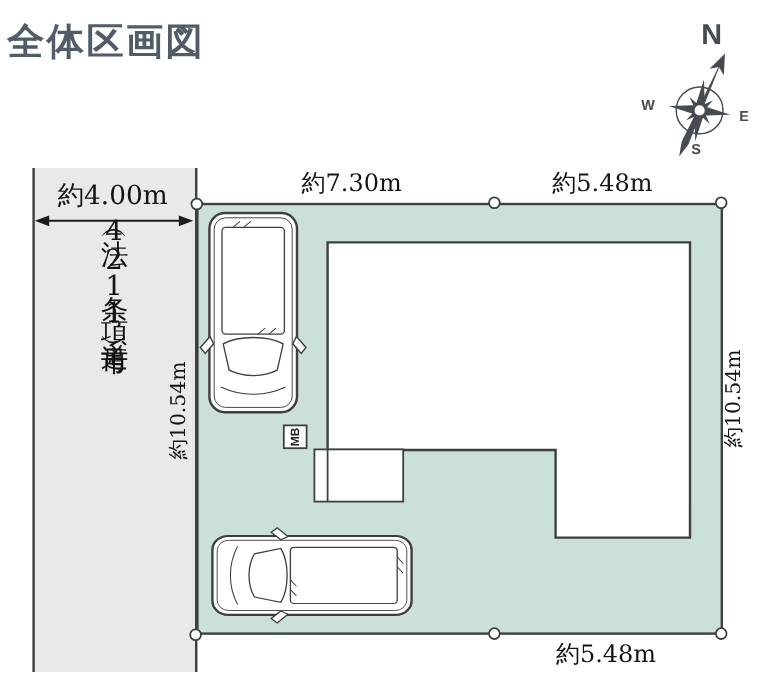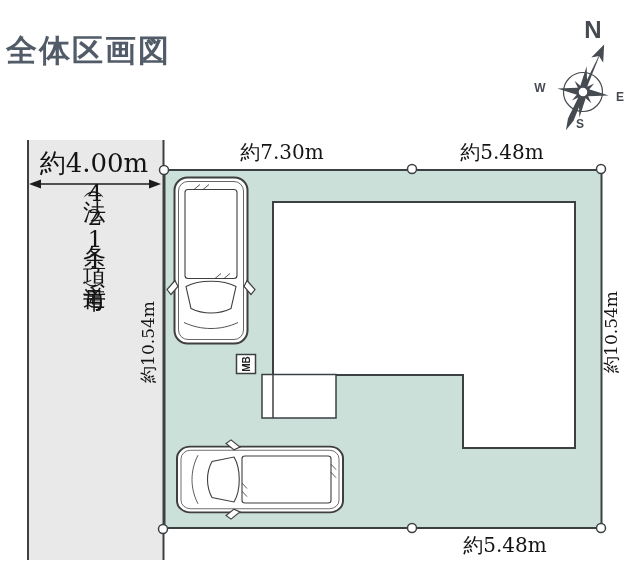--- a/index.html
+++ b/index.html
@@ -14,7 +14,6 @@
     position:absolute;left:6px;top:14px;
     font-size:31px;font-weight:600;letter-spacing:2px;
     color:#515c68;
-    margin-top:16px;
   }
   .plan-svg{position:absolute;left:0;top:0;}
   .dim{

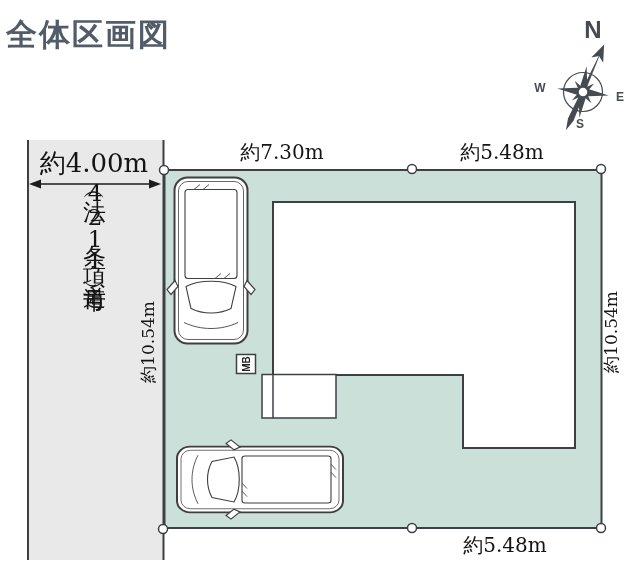--- a/index.html
+++ b/index.html
@@ -22,7 +22,7 @@
     display:flex;align-items:center;justify-content:center;
     white-space:nowrap;
   }
-  .dim.road-width{font-size:26px;}
+  .dim.road-width{font-size:22px;}
   .dim.vert{
     width:116px;height:22px;font-size:17px;
     transform:rotate(-90deg);transform-origin:center;

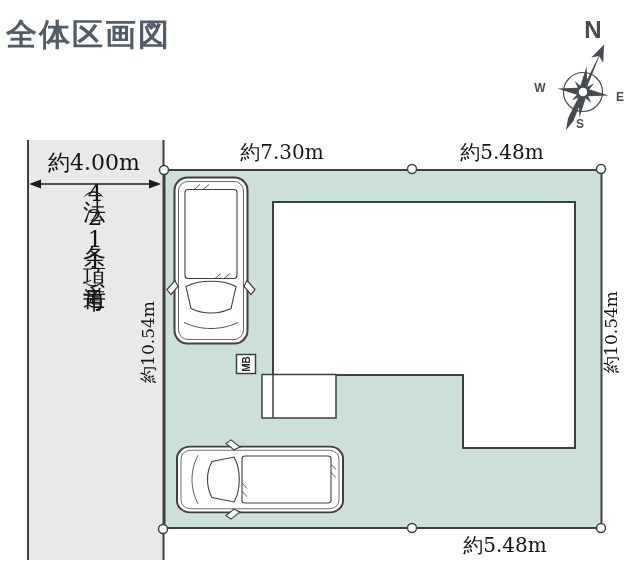--- a/index.html
+++ b/index.html
@@ -127,7 +127,7 @@
 
   <div class="dim road-width" style="left:28px;top:150px;width:132px;height:26px;">約4.00m</div>
 
-  <div class="dim" style="left:207px;top:140px;width:150px;height:24px;">約7.30m</div>
+  <div class="dim" style="left:218px;top:140px;width:150px;height:24px;">約7.30m</div>
   <div class="dim" style="left:427px;top:140px;width:150px;height:24px;">約5.48m</div>
 
   <div class="dim" style="left:430px;top:533px;width:150px;height:24px;">約5.48m</div>

